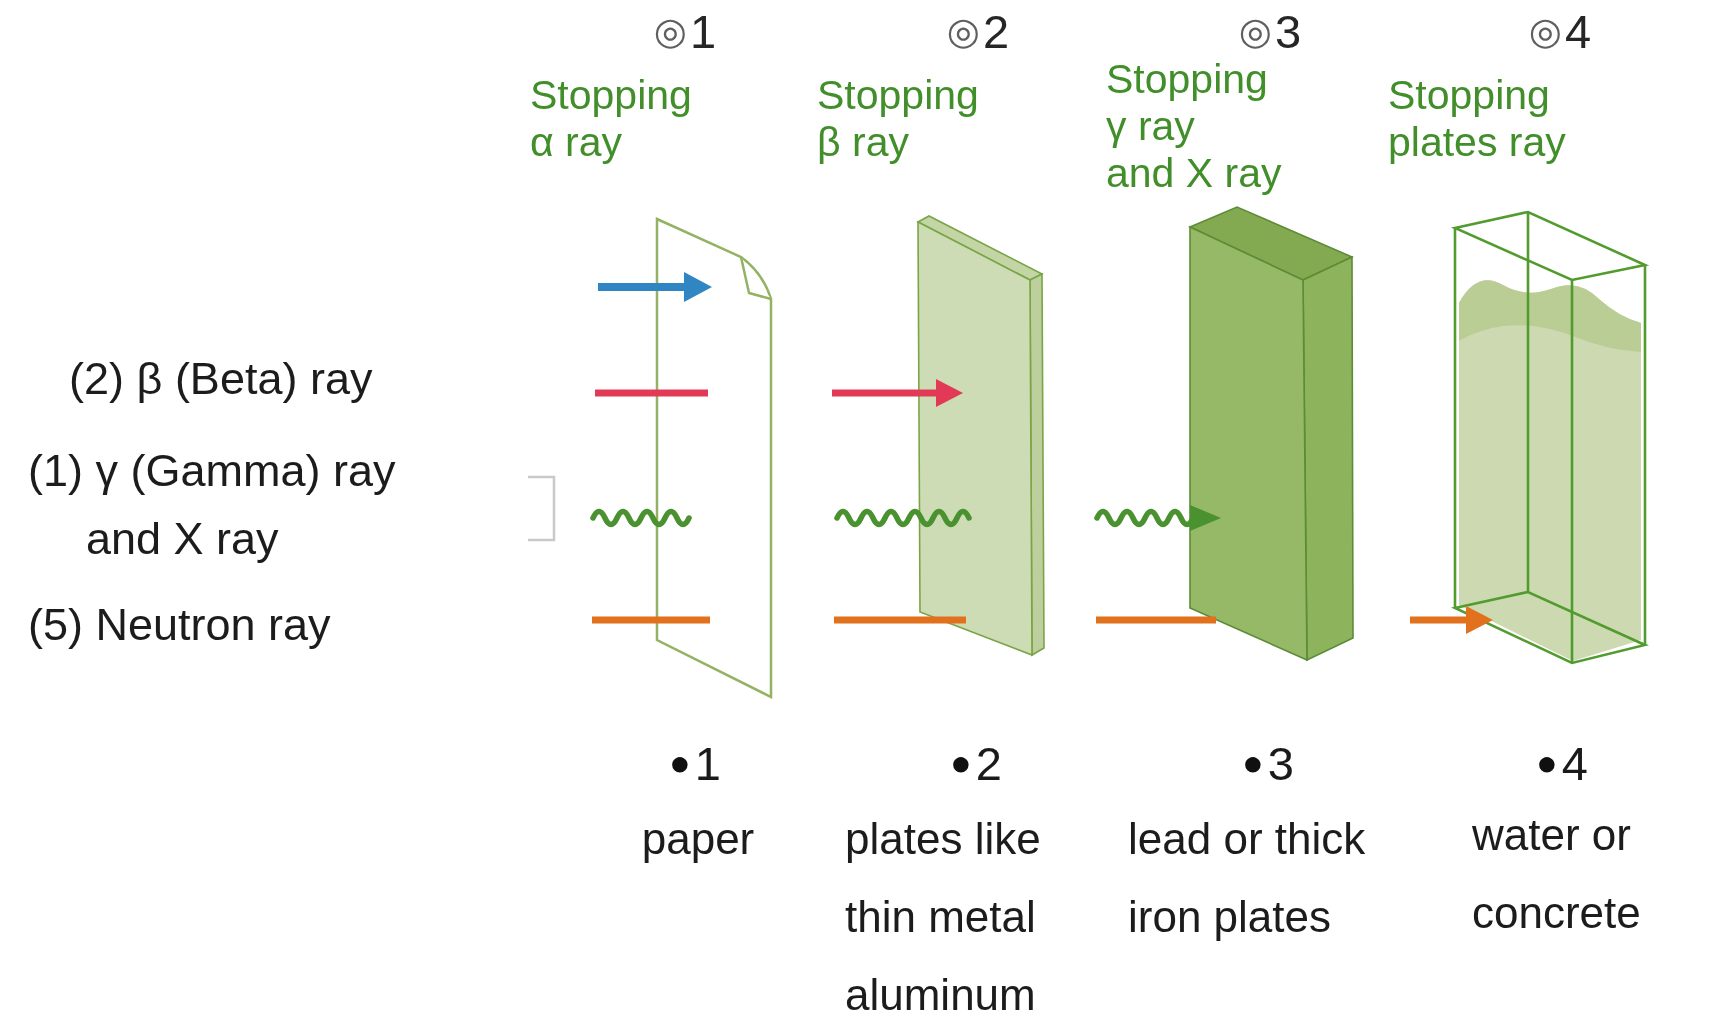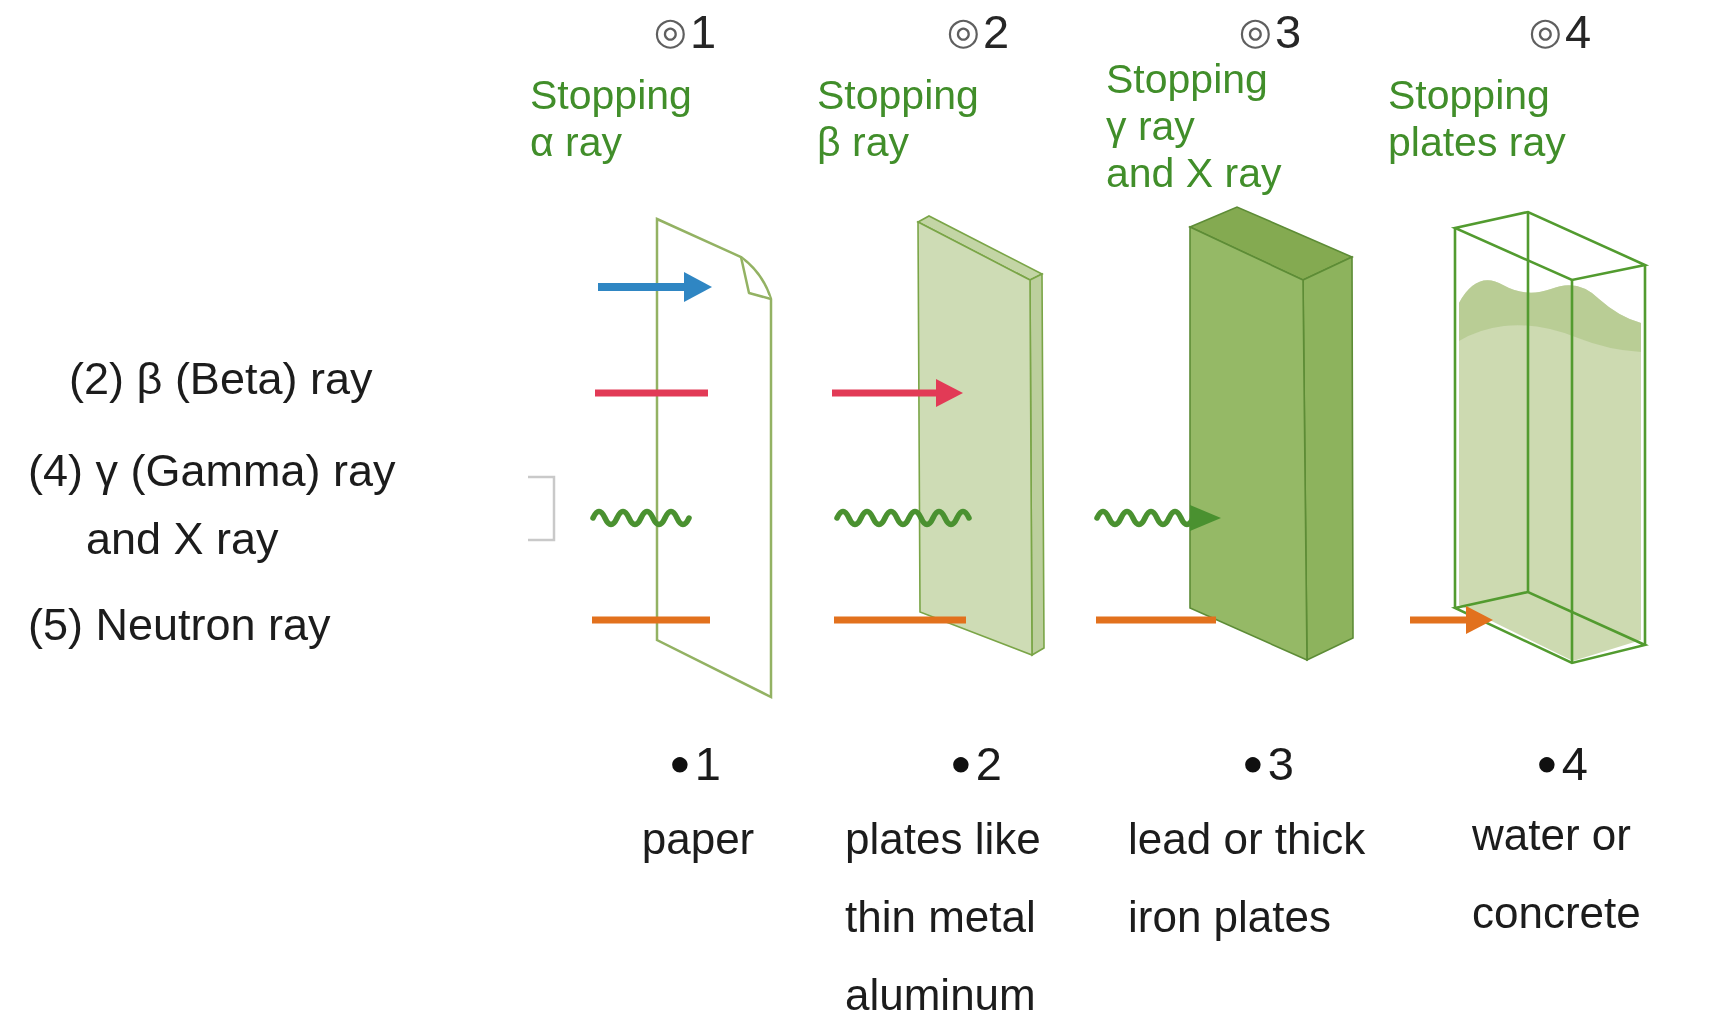--- a/index.html
+++ b/index.html
@@ -145,7 +145,7 @@
   </div>
 
   <div class="leg leg2">(2) β (Beta) ray</div>
-  <div class="leg leg3a">(4) γ (Gamma) ray</div>
+  <div class="leg leg3a">(1) γ (Gamma) ray</div>
   <div class="leg leg3b">and X ray</div>
   <div class="leg leg4">(5) Neutron ray</div>
 

